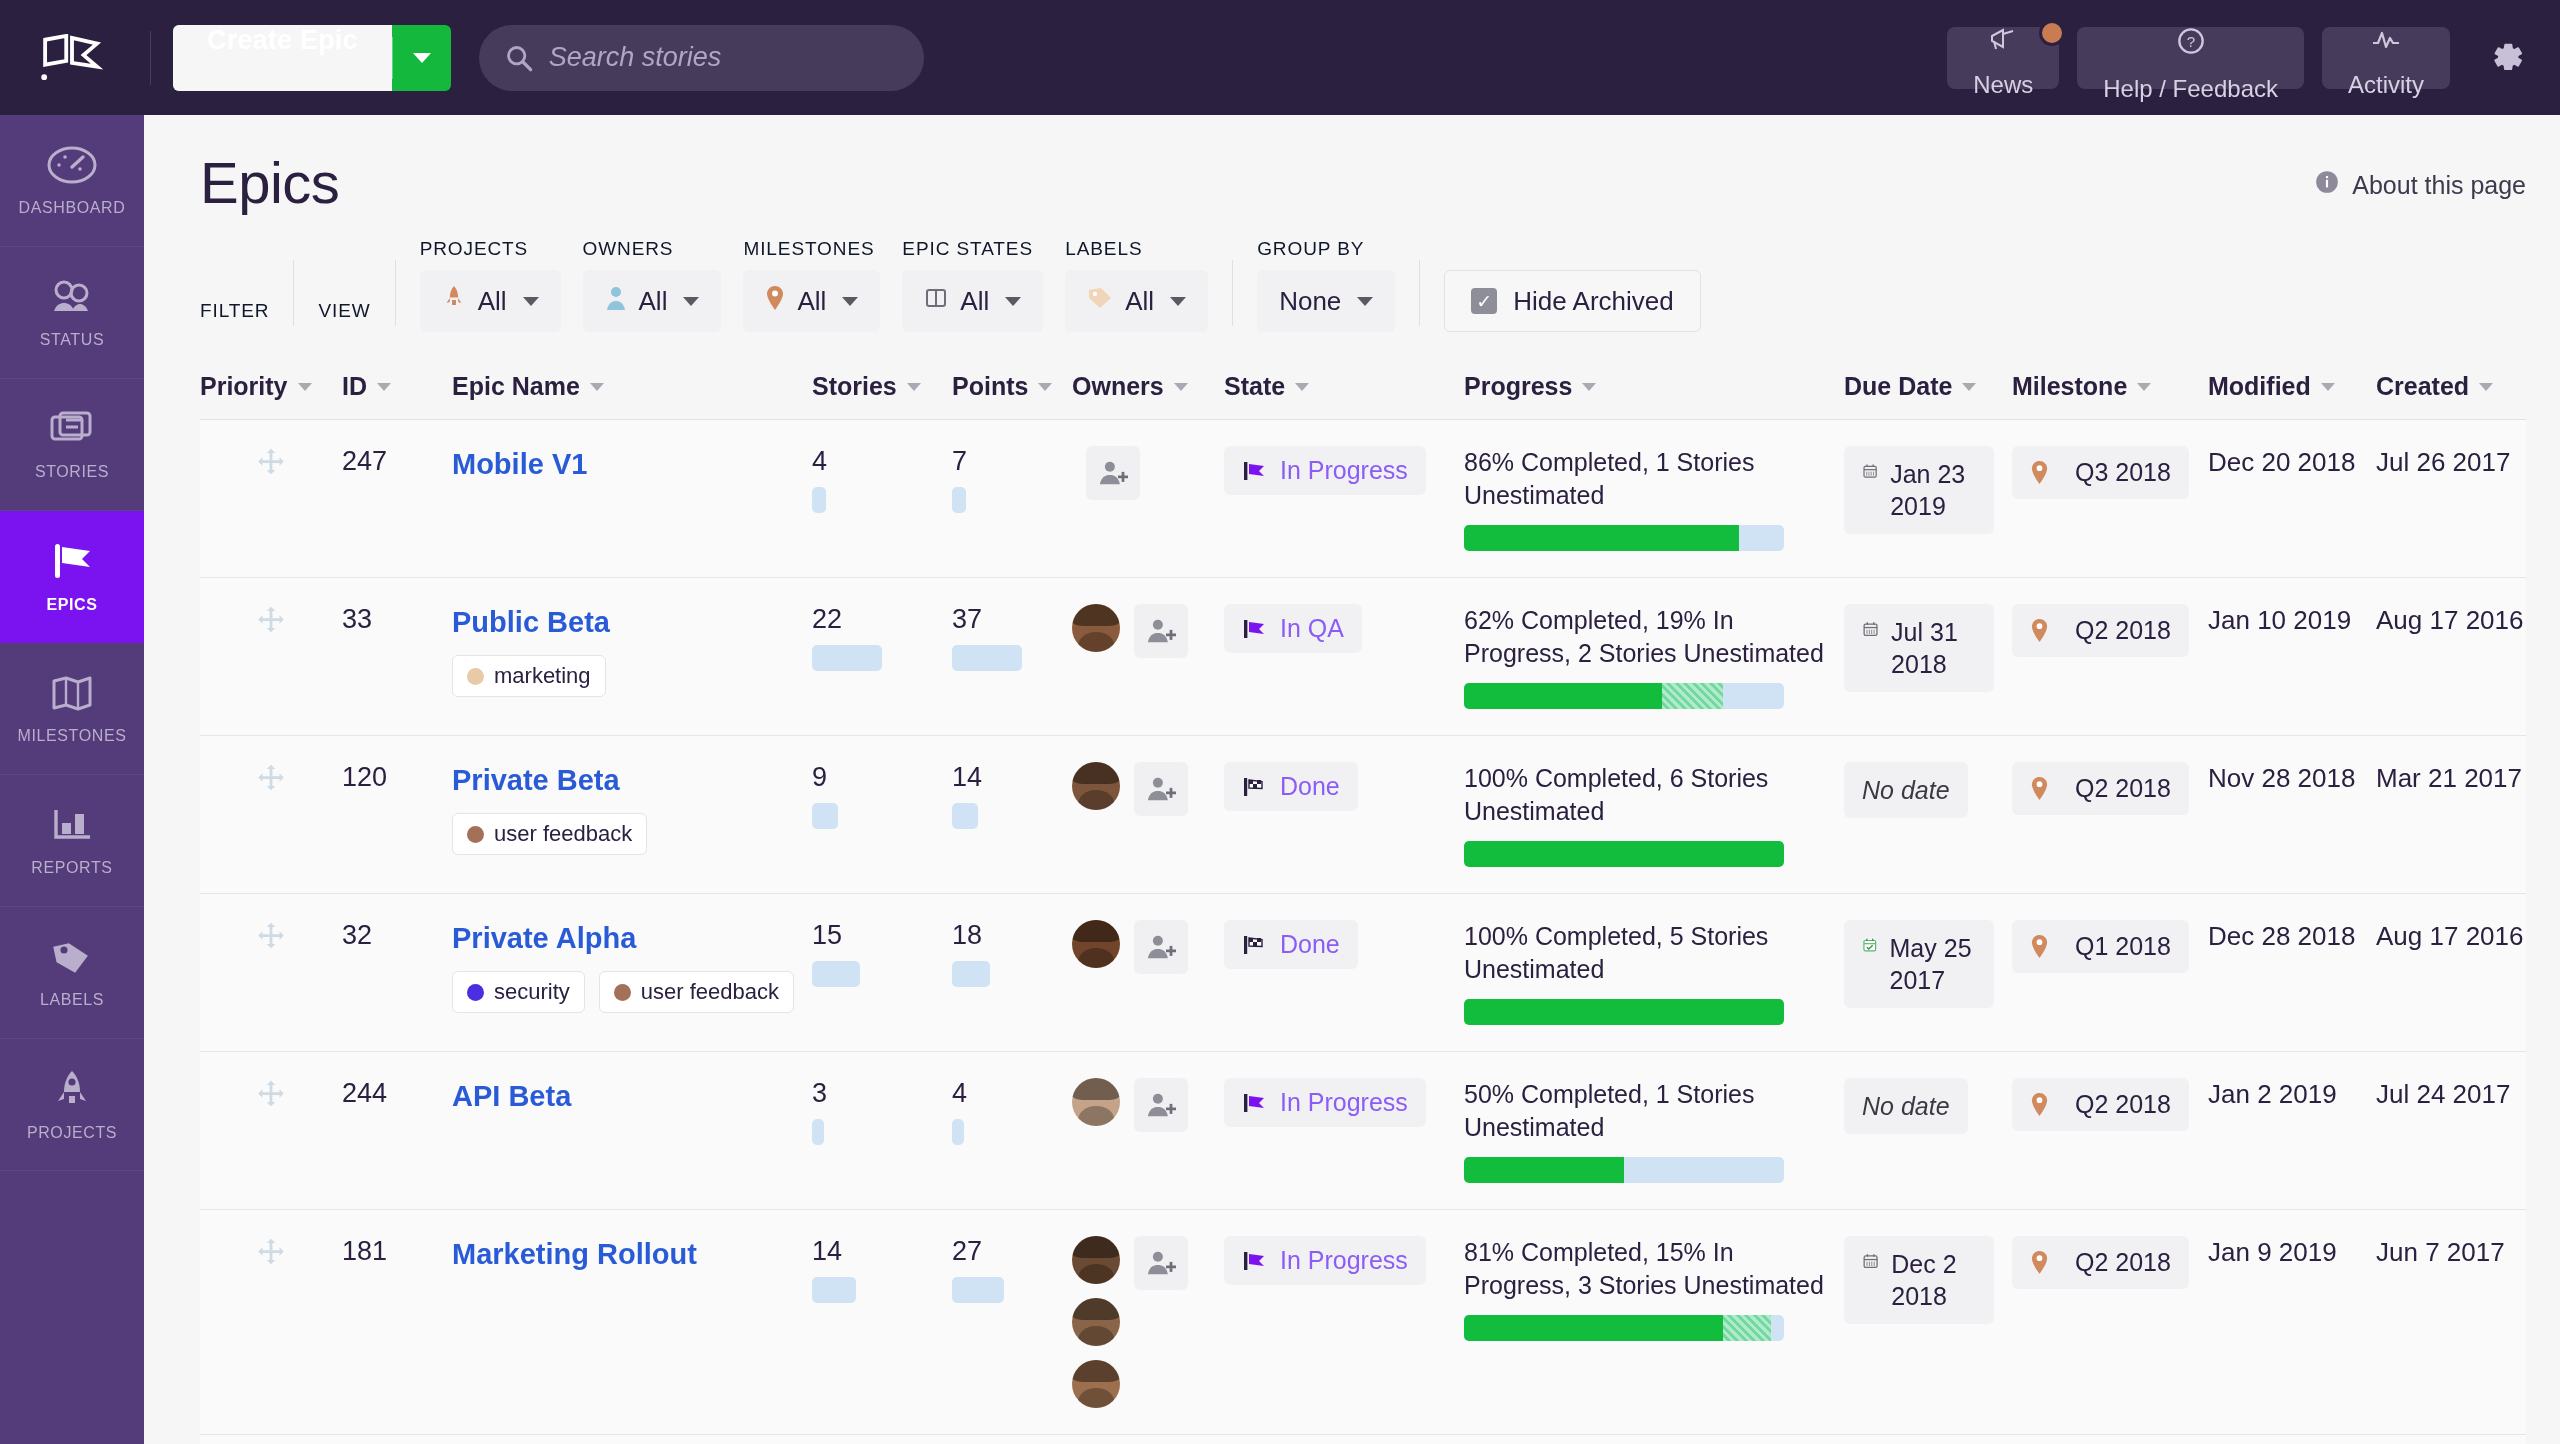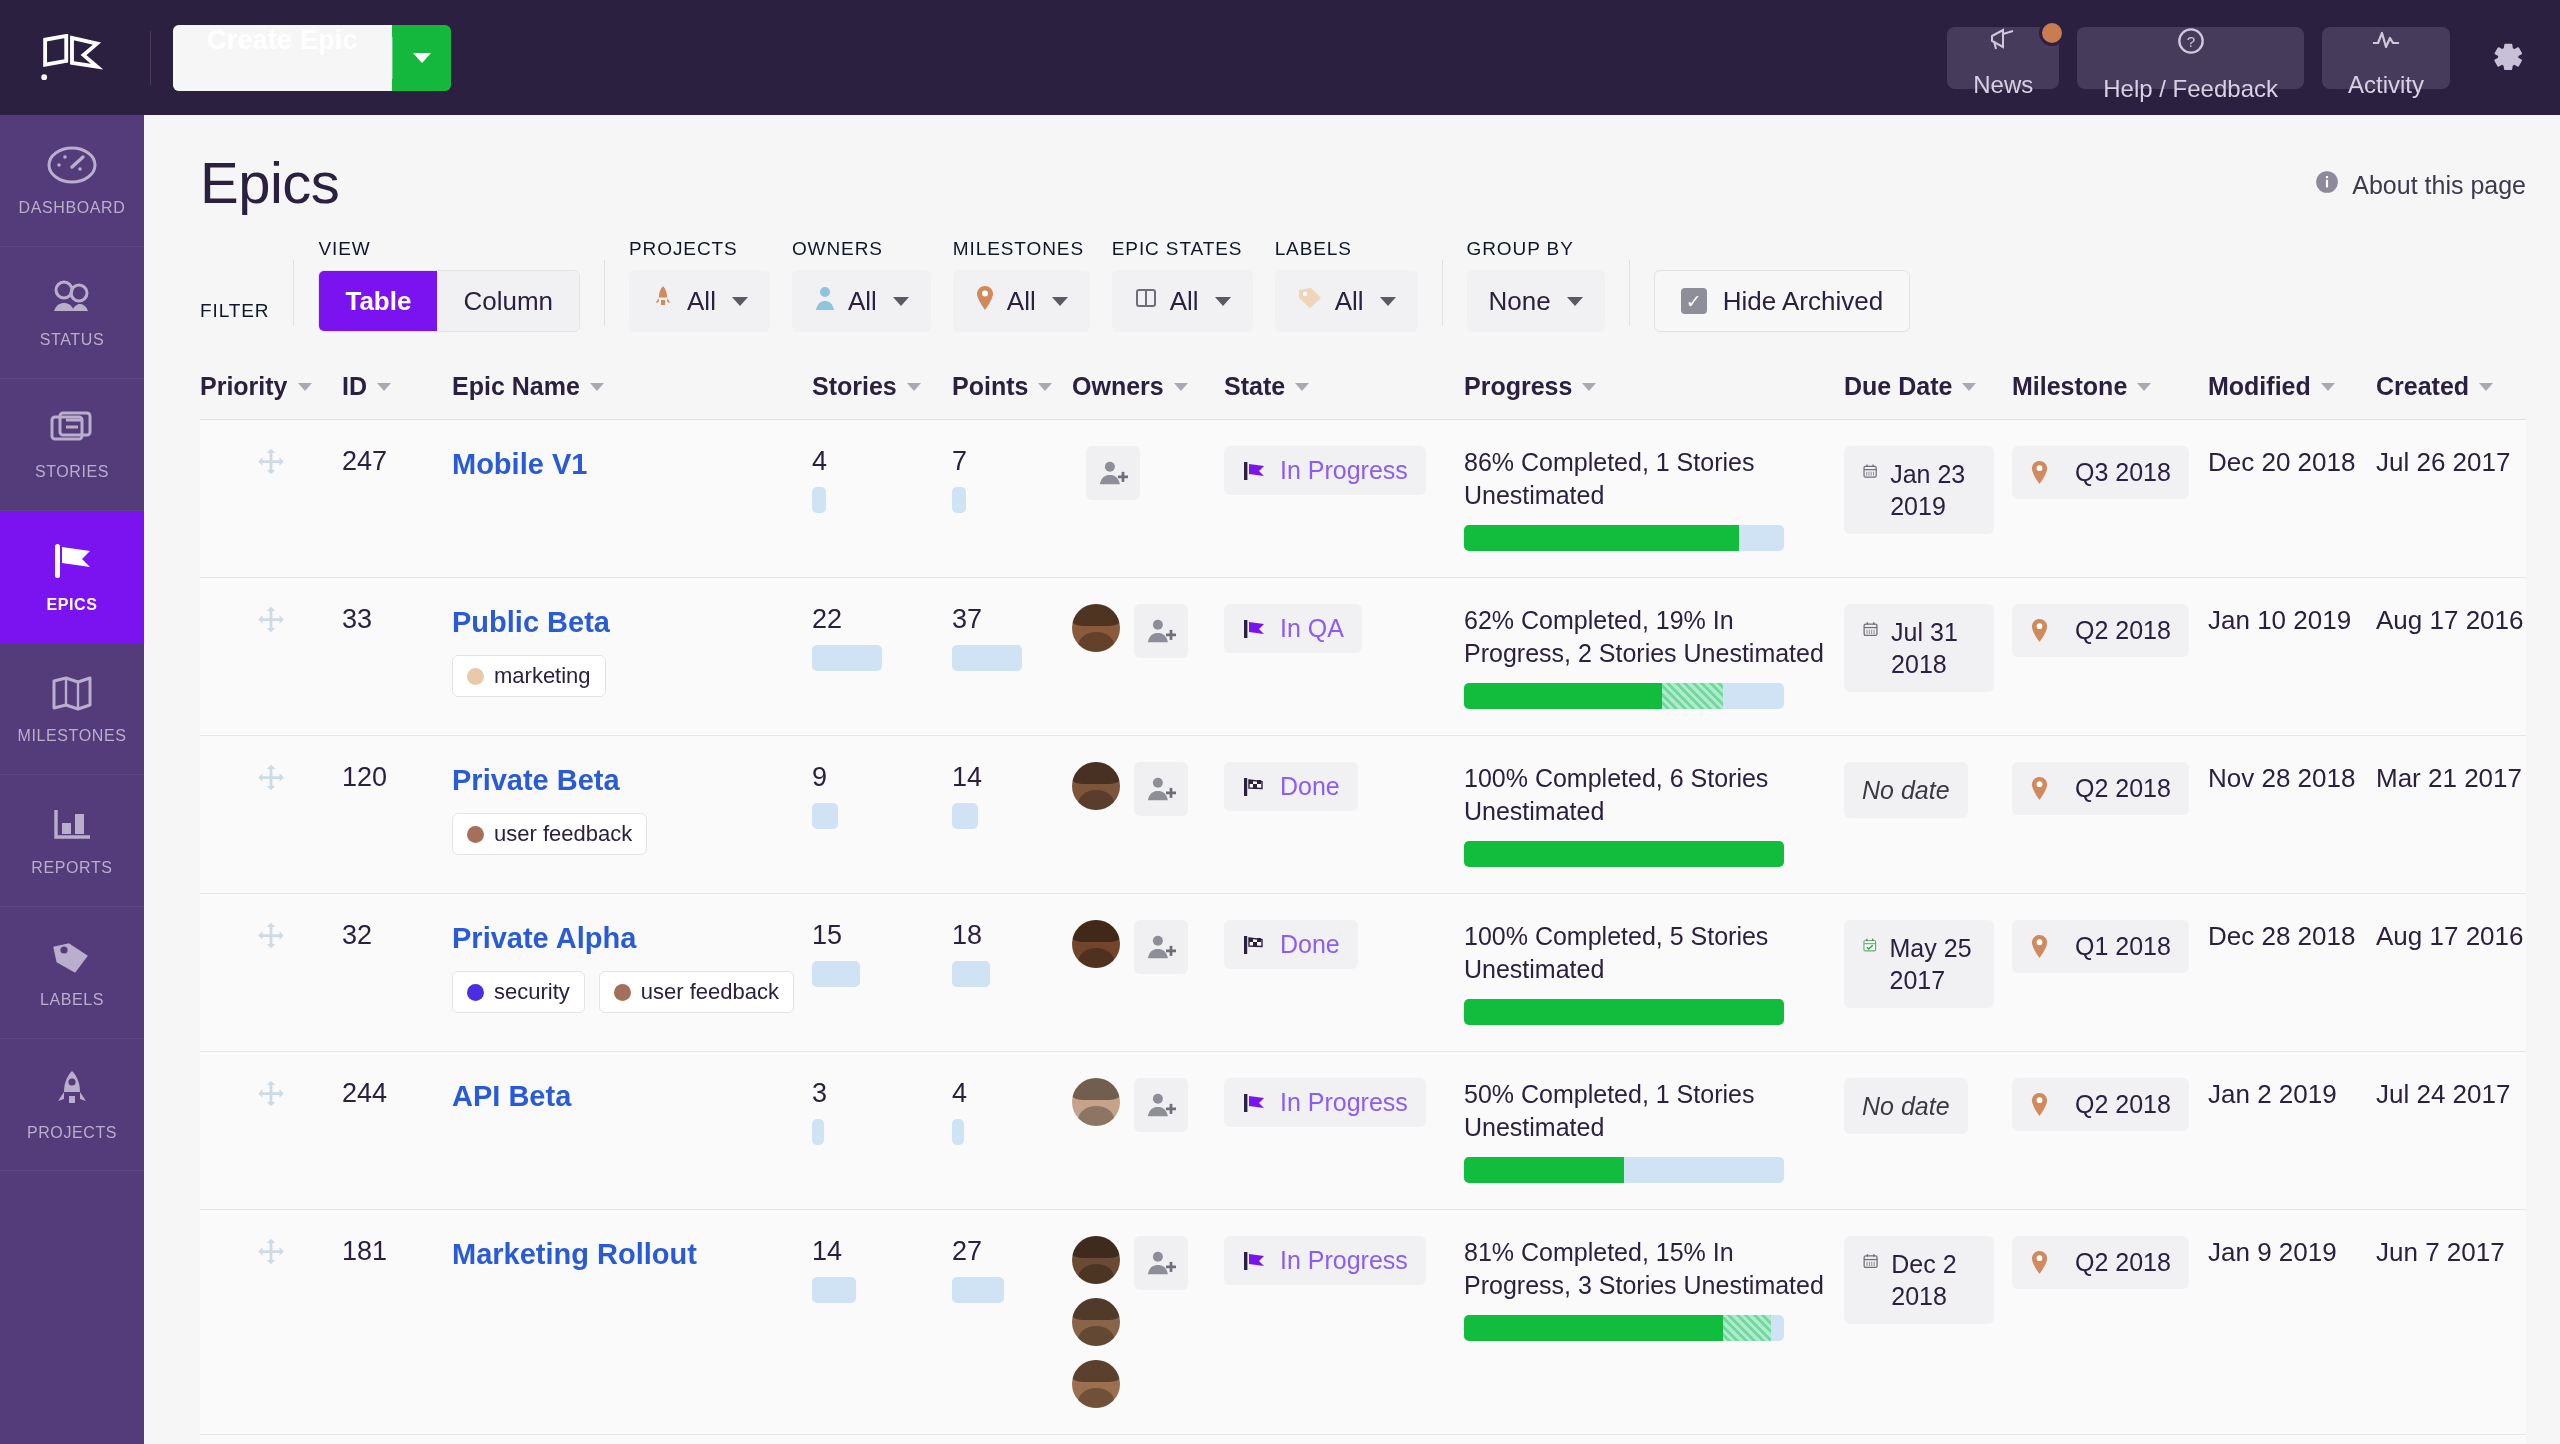--- a/index.html
+++ b/index.html
@@ -233,6 +233,15 @@
       </div>
     </div>
 
+    <div class="search-wrap">
+      <span class="sicon">
+        <svg width="28" height="28" viewBox="0 0 24 24">
+            <circle cx="10" cy="10" r="7" fill="none" stroke="#b0a6c4" stroke-width="2.4"></circle>
+            <line x1="15.2" y1="15.2" x2="22" y2="22" stroke="#b0a6c4" stroke-width="2.8" stroke-linecap="round"></line>
+          </svg>
+      </span>
+      <input placeholder="Search stories" style="">
+    </div>
 
     <div class="topbar-right">
       <div class="tb-btn">

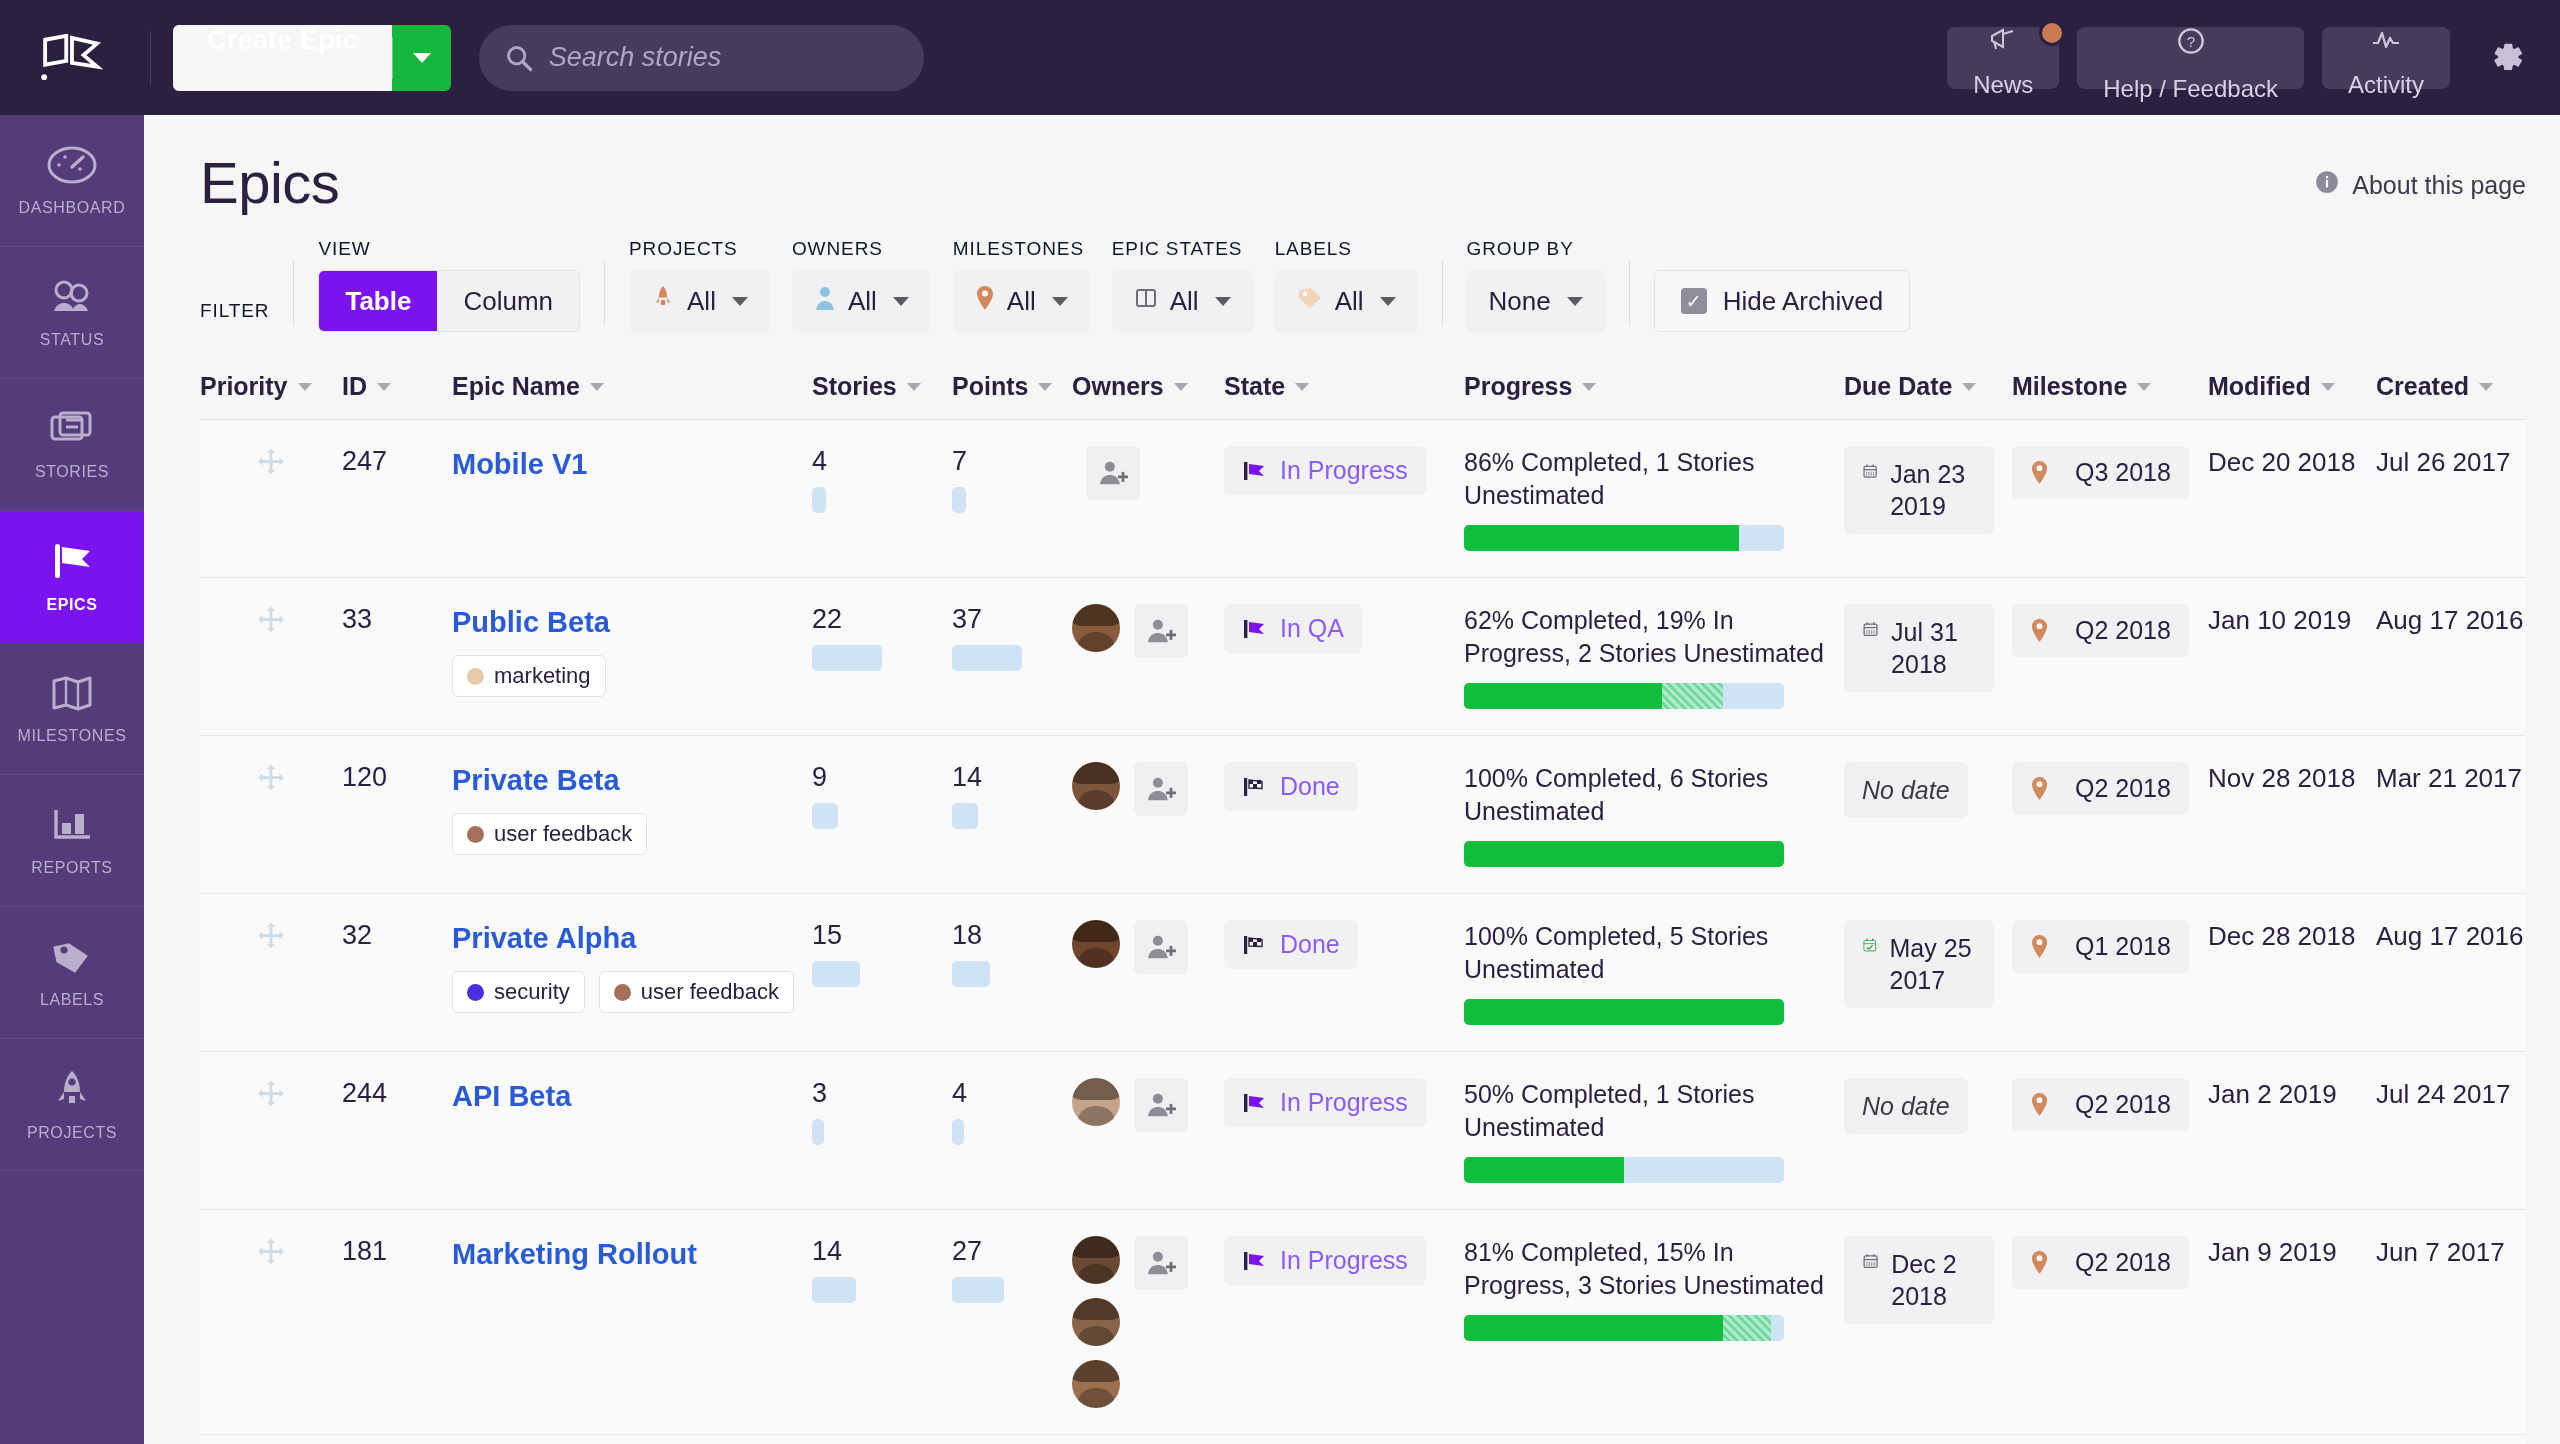--- a/index.html
+++ b/index.html
@@ -405,11 +405,6 @@
 
           <div class="fgroup">
             <span class="flabel">VIEW</span>
-            <div class="seg">
-              <div class="opt on">Table</div>
-              <div class="opt">Column</div>
-              <span class="seg-arrow"></span>
-            </div>
           </div>
 
           <div class="fsep"></div>

